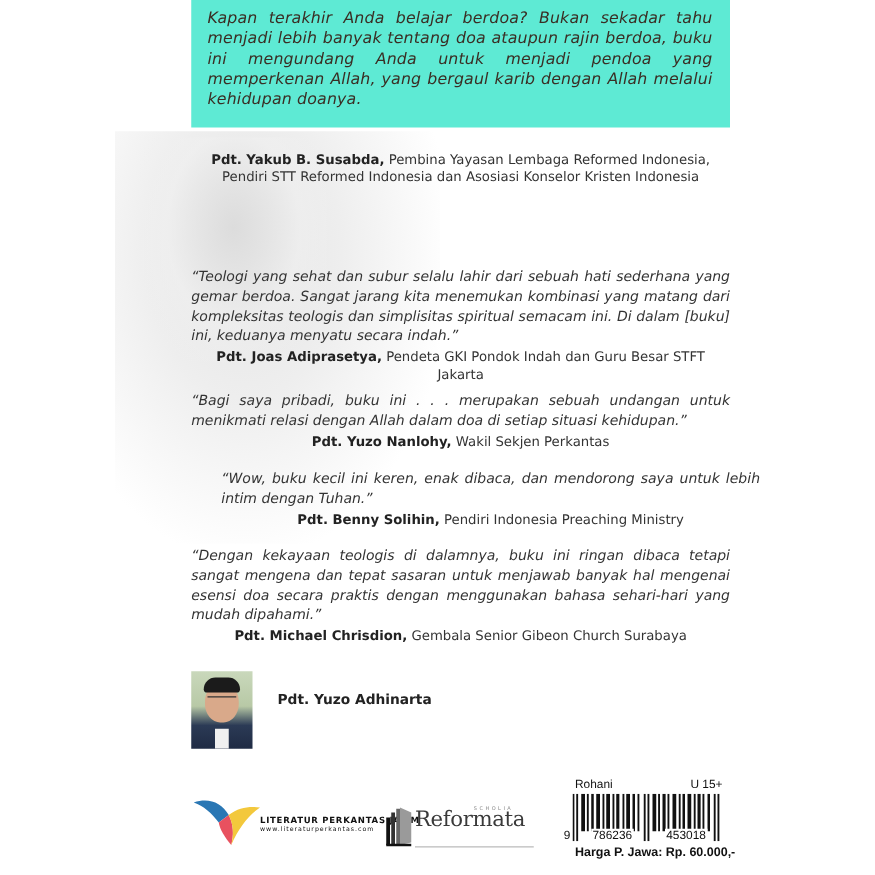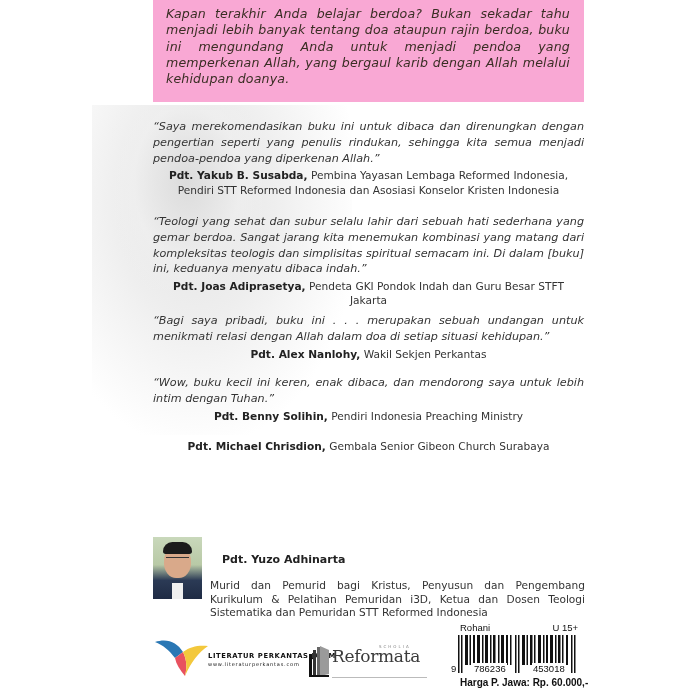--- a/index.html
+++ b/index.html
@@ -9,7 +9,7 @@
     background: radial-gradient(ellipse at 40% 30%, #e4e4e4 0%, #eeeeee 35%, rgba(255,255,255,0) 75%); }
   .wash2 { position:absolute; left:20px; top:110px; width:150px; height:180px;
     background: radial-gradient(ellipse at 50% 40%, #dcdcdc 0%, rgba(240,240,240,0.6) 50%, rgba(255,255,255,0) 80%); }
-  .intro { position:absolute; left:153px; top:0; width:431px; height:102px; background:#f9a8d4; box-sizing:border-box; padding:6px 14px 0 13px; }
+  .intro { position:absolute; left:153px; top:0; width:431px; height:102px; background:#5eead4; box-sizing:border-box; padding:6px 14px 0 13px; }
   .intro p { margin:0; font-style:italic; font-size:12.6px; line-height:16.3px; color:#3a2e24; text-align:justify; text-align-last:left; letter-spacing:0.15px; }
   .col { position:absolute; left:153px; width:431px; color:#333; }
   .quote { margin:0; font-style:italic; font-size:11.2px; line-height:15.8px; color:#333; text-align:justify; text-align-last:left; }

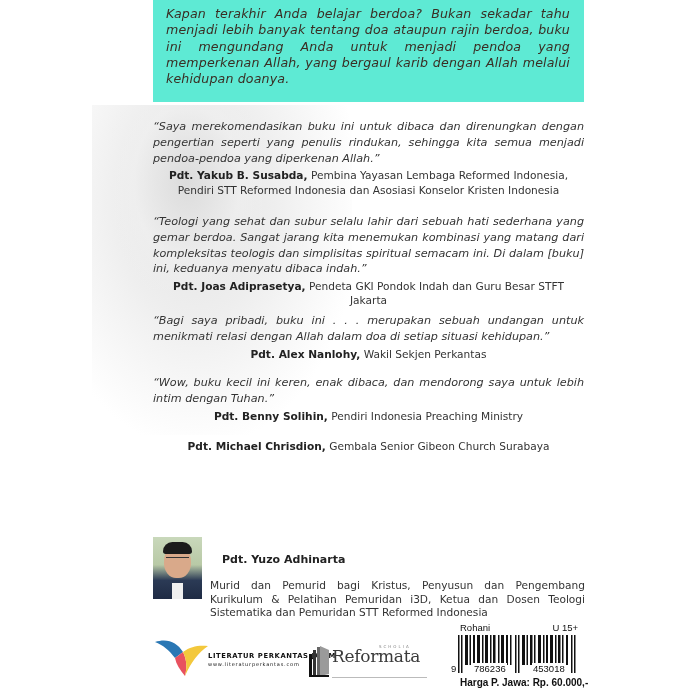--- a/index.html
+++ b/index.html
@@ -53,7 +53,6 @@
 </div>
 
 <div class="col" style="top:119px;">
-  <p class="quote">“Saya merekomendasikan buku ini untuk dibaca dan direnungkan dengan pengertian seperti yang penulis rindukan, sehingga kita semua menjadi pendoa-pendoa yang diperkenan Allah.”</p>
   <p class="attr"><b>Pdt. Yakub B. Susabda,</b> <span>Pembina Yayasan Lembaga Reformed Indonesia, Pendiri STT Reformed Indonesia dan Asosiasi Konselor Kristen Indonesia</span></p>
 </div>
 

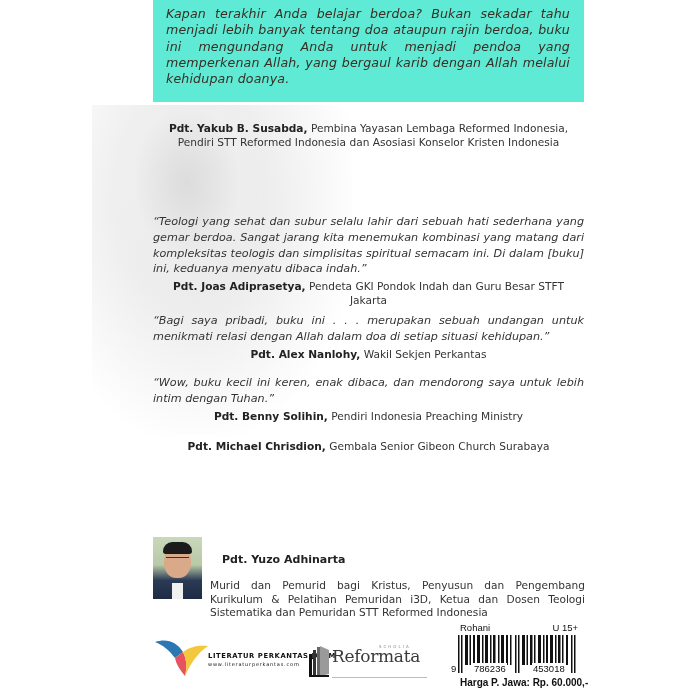--- a/index.html
+++ b/index.html
@@ -57,7 +57,7 @@
 </div>
 
 <div class="col" style="top:214px;">
-  <p class="quote">“Teologi yang sehat dan subur selalu lahir dari sebuah hati sederhana yang gemar berdoa. Sangat jarang kita menemukan kombinasi yang matang dari kompleksitas teologis dan simplisitas spiritual semacam ini. Di dalam [buku] ini, keduanya menyatu dibaca indah.”</p>
+  <p class="quote">“Teologi yang sehat dan subur selalu lahir dari sebuah hati sederhana yang gemar berdoa. Sangat jarang kita menemukan kombinasi yang matang dari kompleksitas teologis dan simplisitas spiritual semacam ini. Di dalam [buku] ini, keduanya menyatu secara indah.”</p>
   <p class="attr"><b>Pdt. Joas Adiprasetya,</b> <span>Pendeta GKI Pondok Indah dan Guru Besar STFT Jakarta</span></p>
 </div>
 

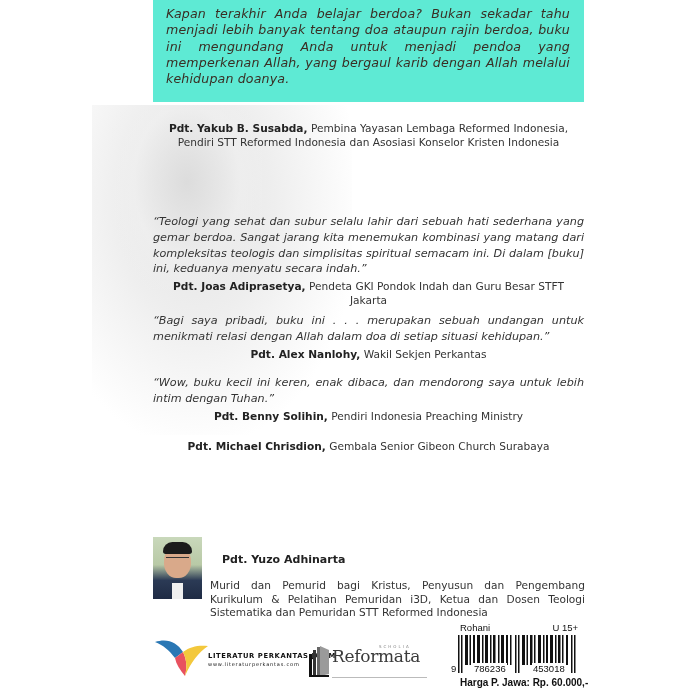--- a/index.html
+++ b/index.html
@@ -63,7 +63,7 @@
 
 <div class="col" style="top:313px;">
   <p class="quote">“Bagi saya pribadi, buku ini . . . merupakan sebuah undangan untuk menikmati relasi dengan Allah dalam doa di setiap situasi kehidupan.”</p>
-  <p class="attr"><b>Pdt. Alex Nanlohy,</b> <span>Wakil Sekjen Perkantas</span></p>
+  <p class="attr"><b>Pdt. Yuzo Nanlohy,</b> <span>Wakil Sekjen Perkantas</span></p>
 </div>
 
 <div class="col" style="top:375px;">

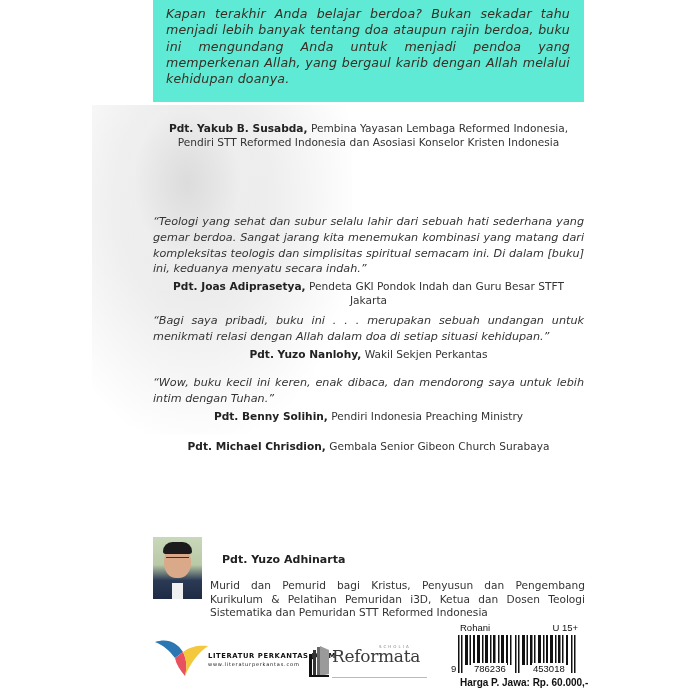--- a/index.html
+++ b/index.html
@@ -66,7 +66,7 @@
   <p class="attr"><b>Pdt. Yuzo Nanlohy,</b> <span>Wakil Sekjen Perkantas</span></p>
 </div>
 
-<div class="col" style="top:375px;">
+<div class="col" style="top:375px;margin-left:24px;">
   <p class="quote">“Wow, buku kecil ini keren, enak dibaca, dan mendorong saya untuk lebih intim dengan Tuhan.”</p>
   <p class="attr"><b>Pdt. Benny Solihin,</b> <span>Pendiri Indonesia Preaching Ministry</span></p>
 </div>

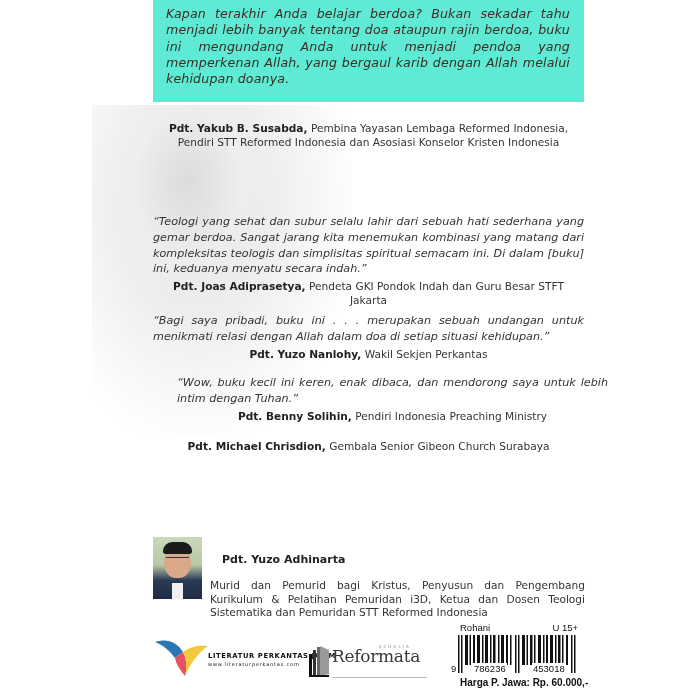--- a/index.html
+++ b/index.html
@@ -72,6 +72,7 @@
 </div>
 
 <div class="col" style="top:437px;">
+  <p class="quote">“Dengan kekayaan teologis di dalamnya, buku ini ringan dibaca tetapi sangat mengena dan tepat sasaran untuk menjawab banyak hal mengenai esensi doa secara praktis dengan menggunakan bahasa sehari-hari yang mudah dipahami.”</p>
   <p class="attr"><b>Pdt. Michael Chrisdion,</b> <span>Gembala Senior Gibeon Church Surabaya</span></p>
 </div>
 

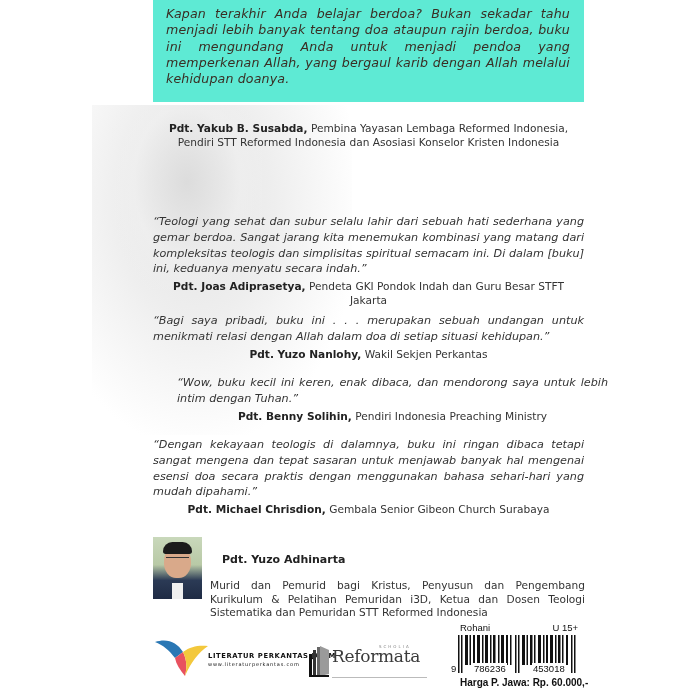--- a/index.html
+++ b/index.html
@@ -85,7 +85,6 @@
   </div>
   <div class="author-text">
     <p class="author-name">Pdt. Yuzo Adhinarta</p>
-    <p class="author-bio">Murid dan Pemurid bagi Kristus, Penyusun dan Pengembang Kurikulum &amp; Pelatihan Pemuridan i3D, Ketua dan Dosen Teologi Sistematika dan Pemuridan STT Reformed Indonesia</p>
   </div>
 </div>
 

